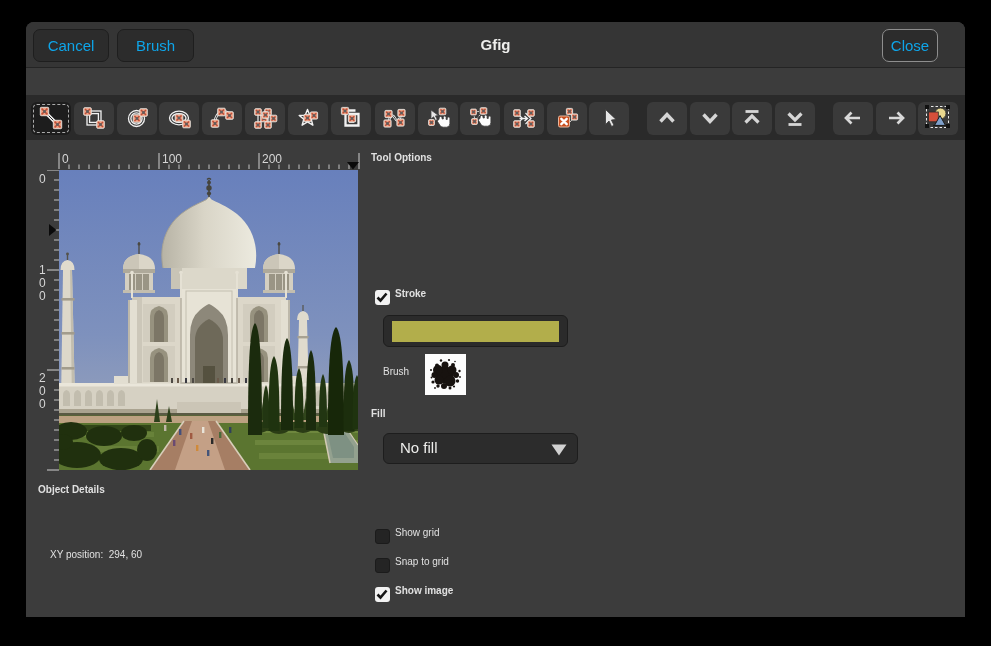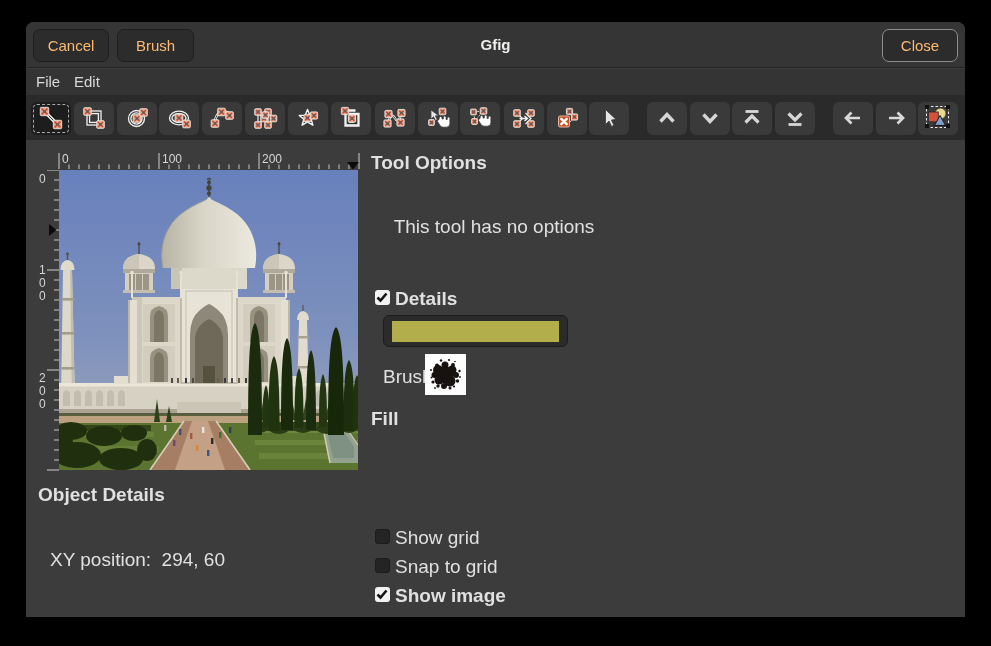--- a/index.html
+++ b/index.html
@@ -10,7 +10,7 @@
 #titlebar { position:absolute; left:0; top:0; width:939px; height:46px;
   background:#353535; border-bottom:1px solid #242424; border-radius:8px 8px 0 0; }
 .tbtn { position:absolute; top:7px; height:33px; background:#2c2c2c;
-  border:1px solid #1e1e1e; border-radius:7px; color:#fdba74; font-size:15px;
+  border:1px solid #1e1e1e; border-radius:7px; color:#0ea5e9; font-size:15px;
   text-align:center; line-height:31px; }
 #btn-cancel { left:7px; width:76px; }
 #btn-help { left:91px; width:77px; }

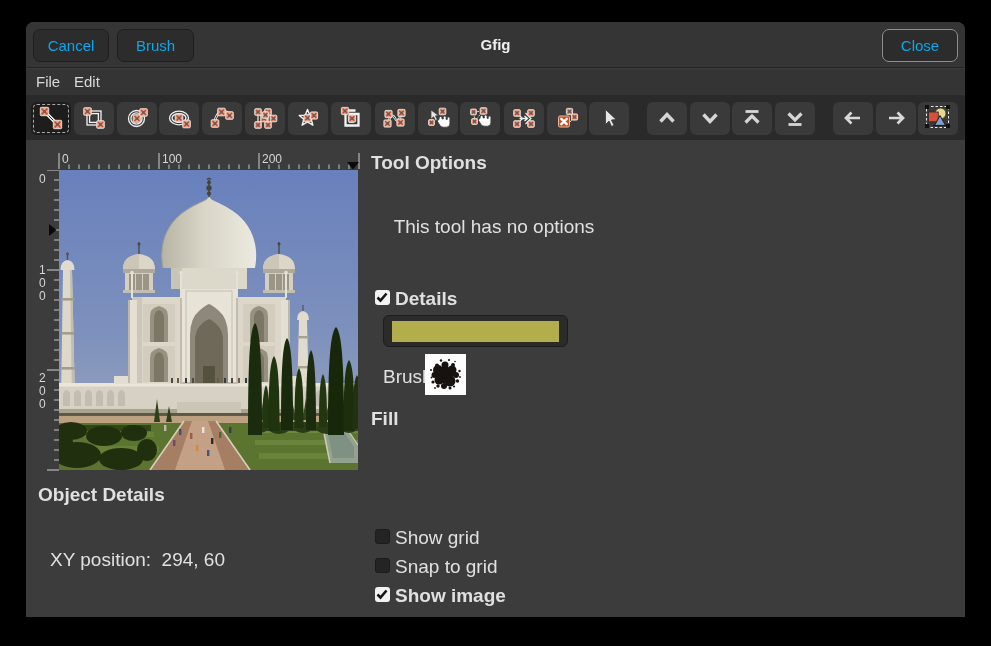--- a/index.html
+++ b/index.html
@@ -14,7 +14,7 @@
   text-align:center; line-height:31px; }
 #btn-cancel { left:7px; width:76px; }
 #btn-help { left:91px; width:77px; }
-#btn-close { left:856px; width:76px; border:1px solid #8e8e8e; }
+#btn-close { left:856px; width:56px; border:1px solid #8e8e8e; }
 #title { position:absolute; left:0; top:0; width:939px; height:46px; text-align:center;
   line-height:46px; font-weight:bold; font-size:15px; color:#eeeeec; }
 #menubar { position:absolute; left:0; top:47px; width:939px; height:26px; background:#343434; }

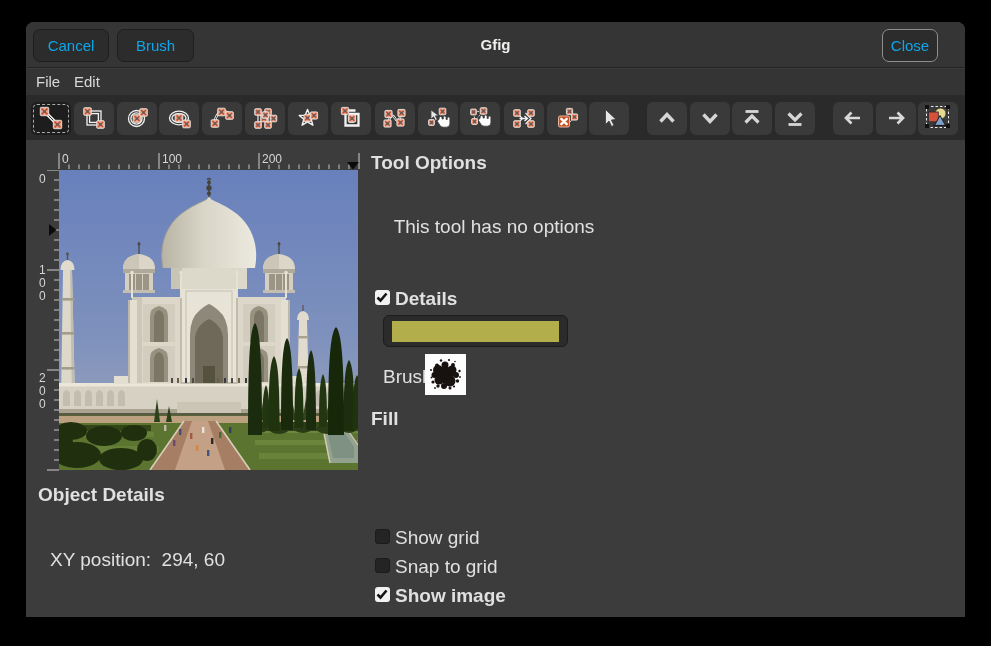--- a/index.html
+++ b/index.html
@@ -41,10 +41,6 @@
     <div class="tbtn" id="btn-cancel">Cancel</div>
     <div class="tbtn" id="btn-help">Brush</div>
     <div class="tbtn" id="btn-close">Close</div>
-  </div>
-  <div id="menubar">
-    <div class="mitem" style="left:10px;">File</div>
-    <div class="mitem" style="left:48px;">Edit</div>
   </div>
   <div id="toolbar">
     <div class="tool" id="tool-line" style="left:5px;">

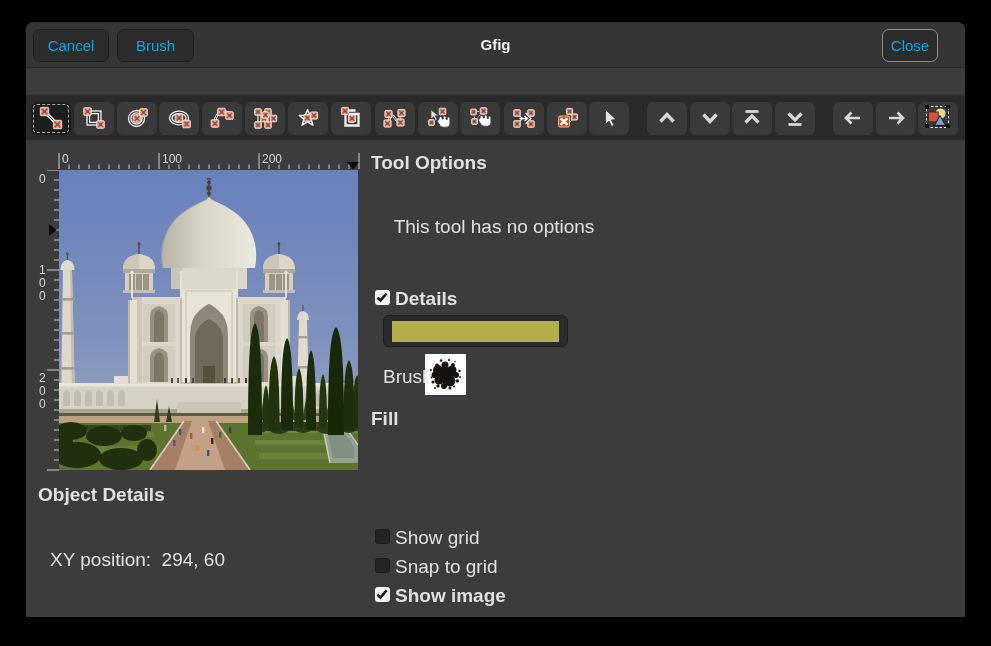--- a/index.html
+++ b/index.html
@@ -26,7 +26,7 @@
 #tool-line { background:#1d1d1d; outline:1px dashed #aaa; outline-offset:-3px; }
 #content { position:absolute; left:0; top:0; width:939px; height:595px; }
 #photo { position:absolute; left:33px; top:148px; width:299px; height:300px; }
-.lbl { position:absolute; color:#e0e0e0; font-size:19px; }
+.lbl { position:absolute; color:#e0e0e0; font-size:10px; }
 .bold { font-weight:bold; }
 .cb { position:absolute; width:15px; height:15px; border-radius:3px; }
 .cb.off { background:#242424; border:1px solid #1b1b1b; }

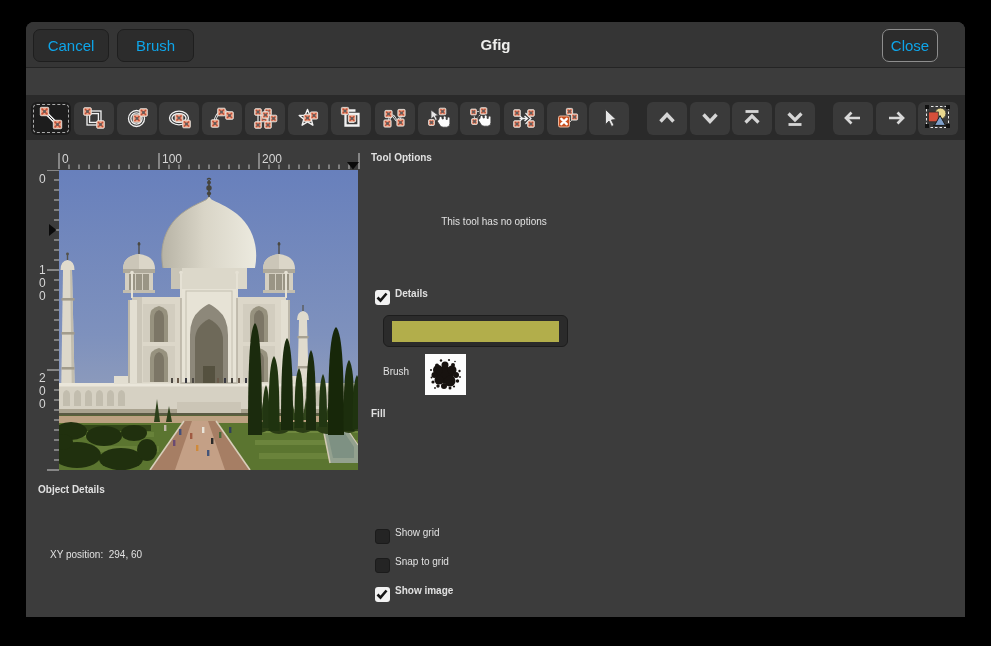--- a/index.html
+++ b/index.html
@@ -540,7 +540,6 @@
     <div class="lbl bold" style="left:12px;top:462px;">Object Details</div>
     <div class="lbl" style="left:24px;top:527px;">XY position:&nbsp; 294, 60</div>
     <div class="lbl bold" style="left:345px;top:130px;">Tool Options</div>
-    <div class="lbl" style="left:345px;top:194px;width:246px;text-align:center;">This tool has no options</div>
     <div class="cb on" style="left:349px;top:268px;">
         <svg width="12" height="11" viewBox="0 0 12 11">
           <path d="M1.5 5.5L4.5 8.5L10.5 1.5" stroke="#151515" stroke-width="2.6" fill="none"></path>

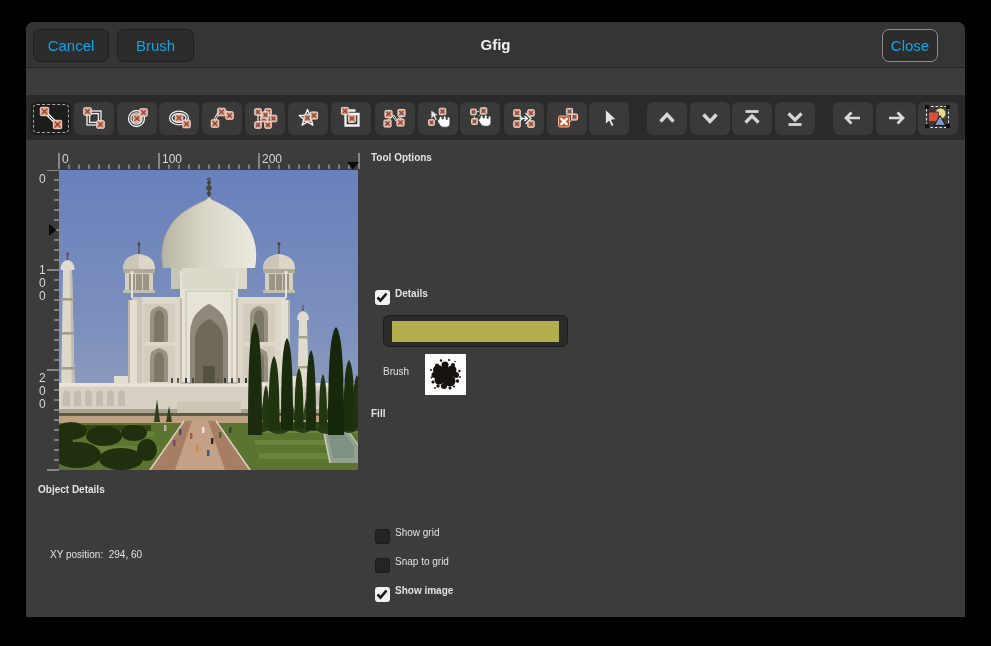--- a/index.html
+++ b/index.html
@@ -545,7 +545,7 @@
           <path d="M1.5 5.5L4.5 8.5L10.5 1.5" stroke="#151515" stroke-width="2.6" fill="none"></path>
         </svg>
       </div>
-    <div class="lbl bold" style="left:369px;top:266px;">Details</div>
+    <div class="lbl bold" style="left:369px;top:266px;">Stroke</div>
     <div style="position:absolute;left:357px;top:293px;width:185px;height:32px;background:#2b2b2b;border:1px solid #1d1d1d;border-radius:6px;">
         <div style="position:absolute;left:8px;top:5px;width:167px;height:21px;background:#b2ae4b;"></div>
       </div>

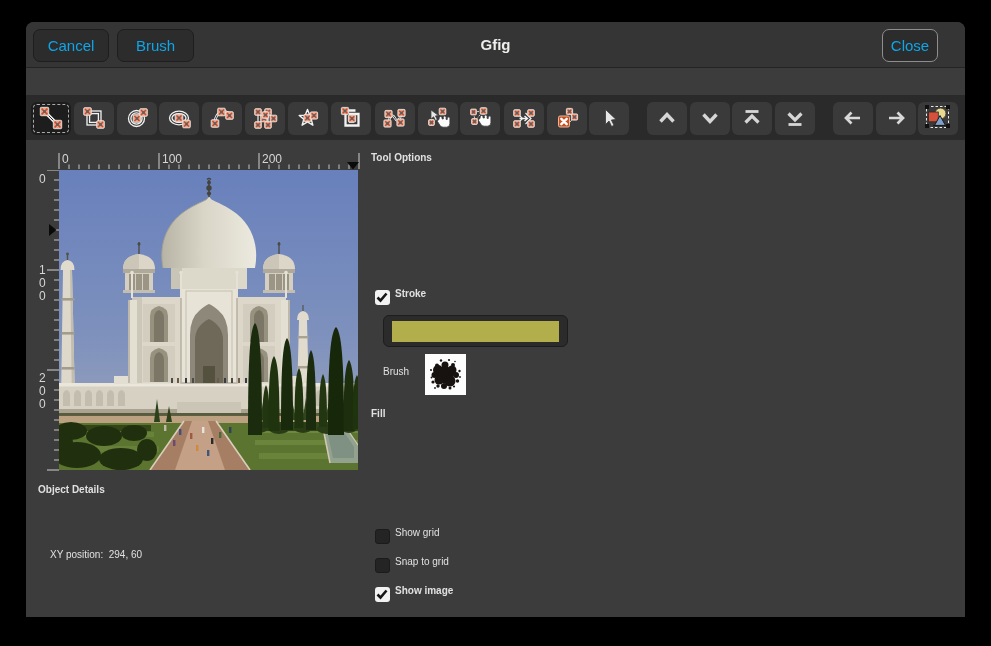--- a/index.html
+++ b/index.html
@@ -581,6 +581,12 @@
         </svg>
       </div>
     <div class="lbl bold" style="left:345px;top:386px;">Fill</div>
+    <div style="position:absolute;left:357px;top:411px;width:195px;height:31px;background:#2c2c2c;border:1px solid #1d1d1d;border-radius:6px;color:#eeeeec;font-size:15px;">
+        <span style="position:absolute;left:16px;top:5px;">No fill</span>
+        <svg width="16" height="12" viewBox="0 0 16 12" style="position:absolute;right:10px;top:10px;">
+          <path d="M0.5 0.5H15.5L8 11.5Z" fill="#d2d2d2"></path>
+        </svg>
+      </div>
     <div class="cb off" style="left:349px;top:507px;"></div>
     <div class="lbl" style="left:369px;top:505px;">Show grid</div>
     <div class="cb off" style="left:349px;top:536px;"></div>

